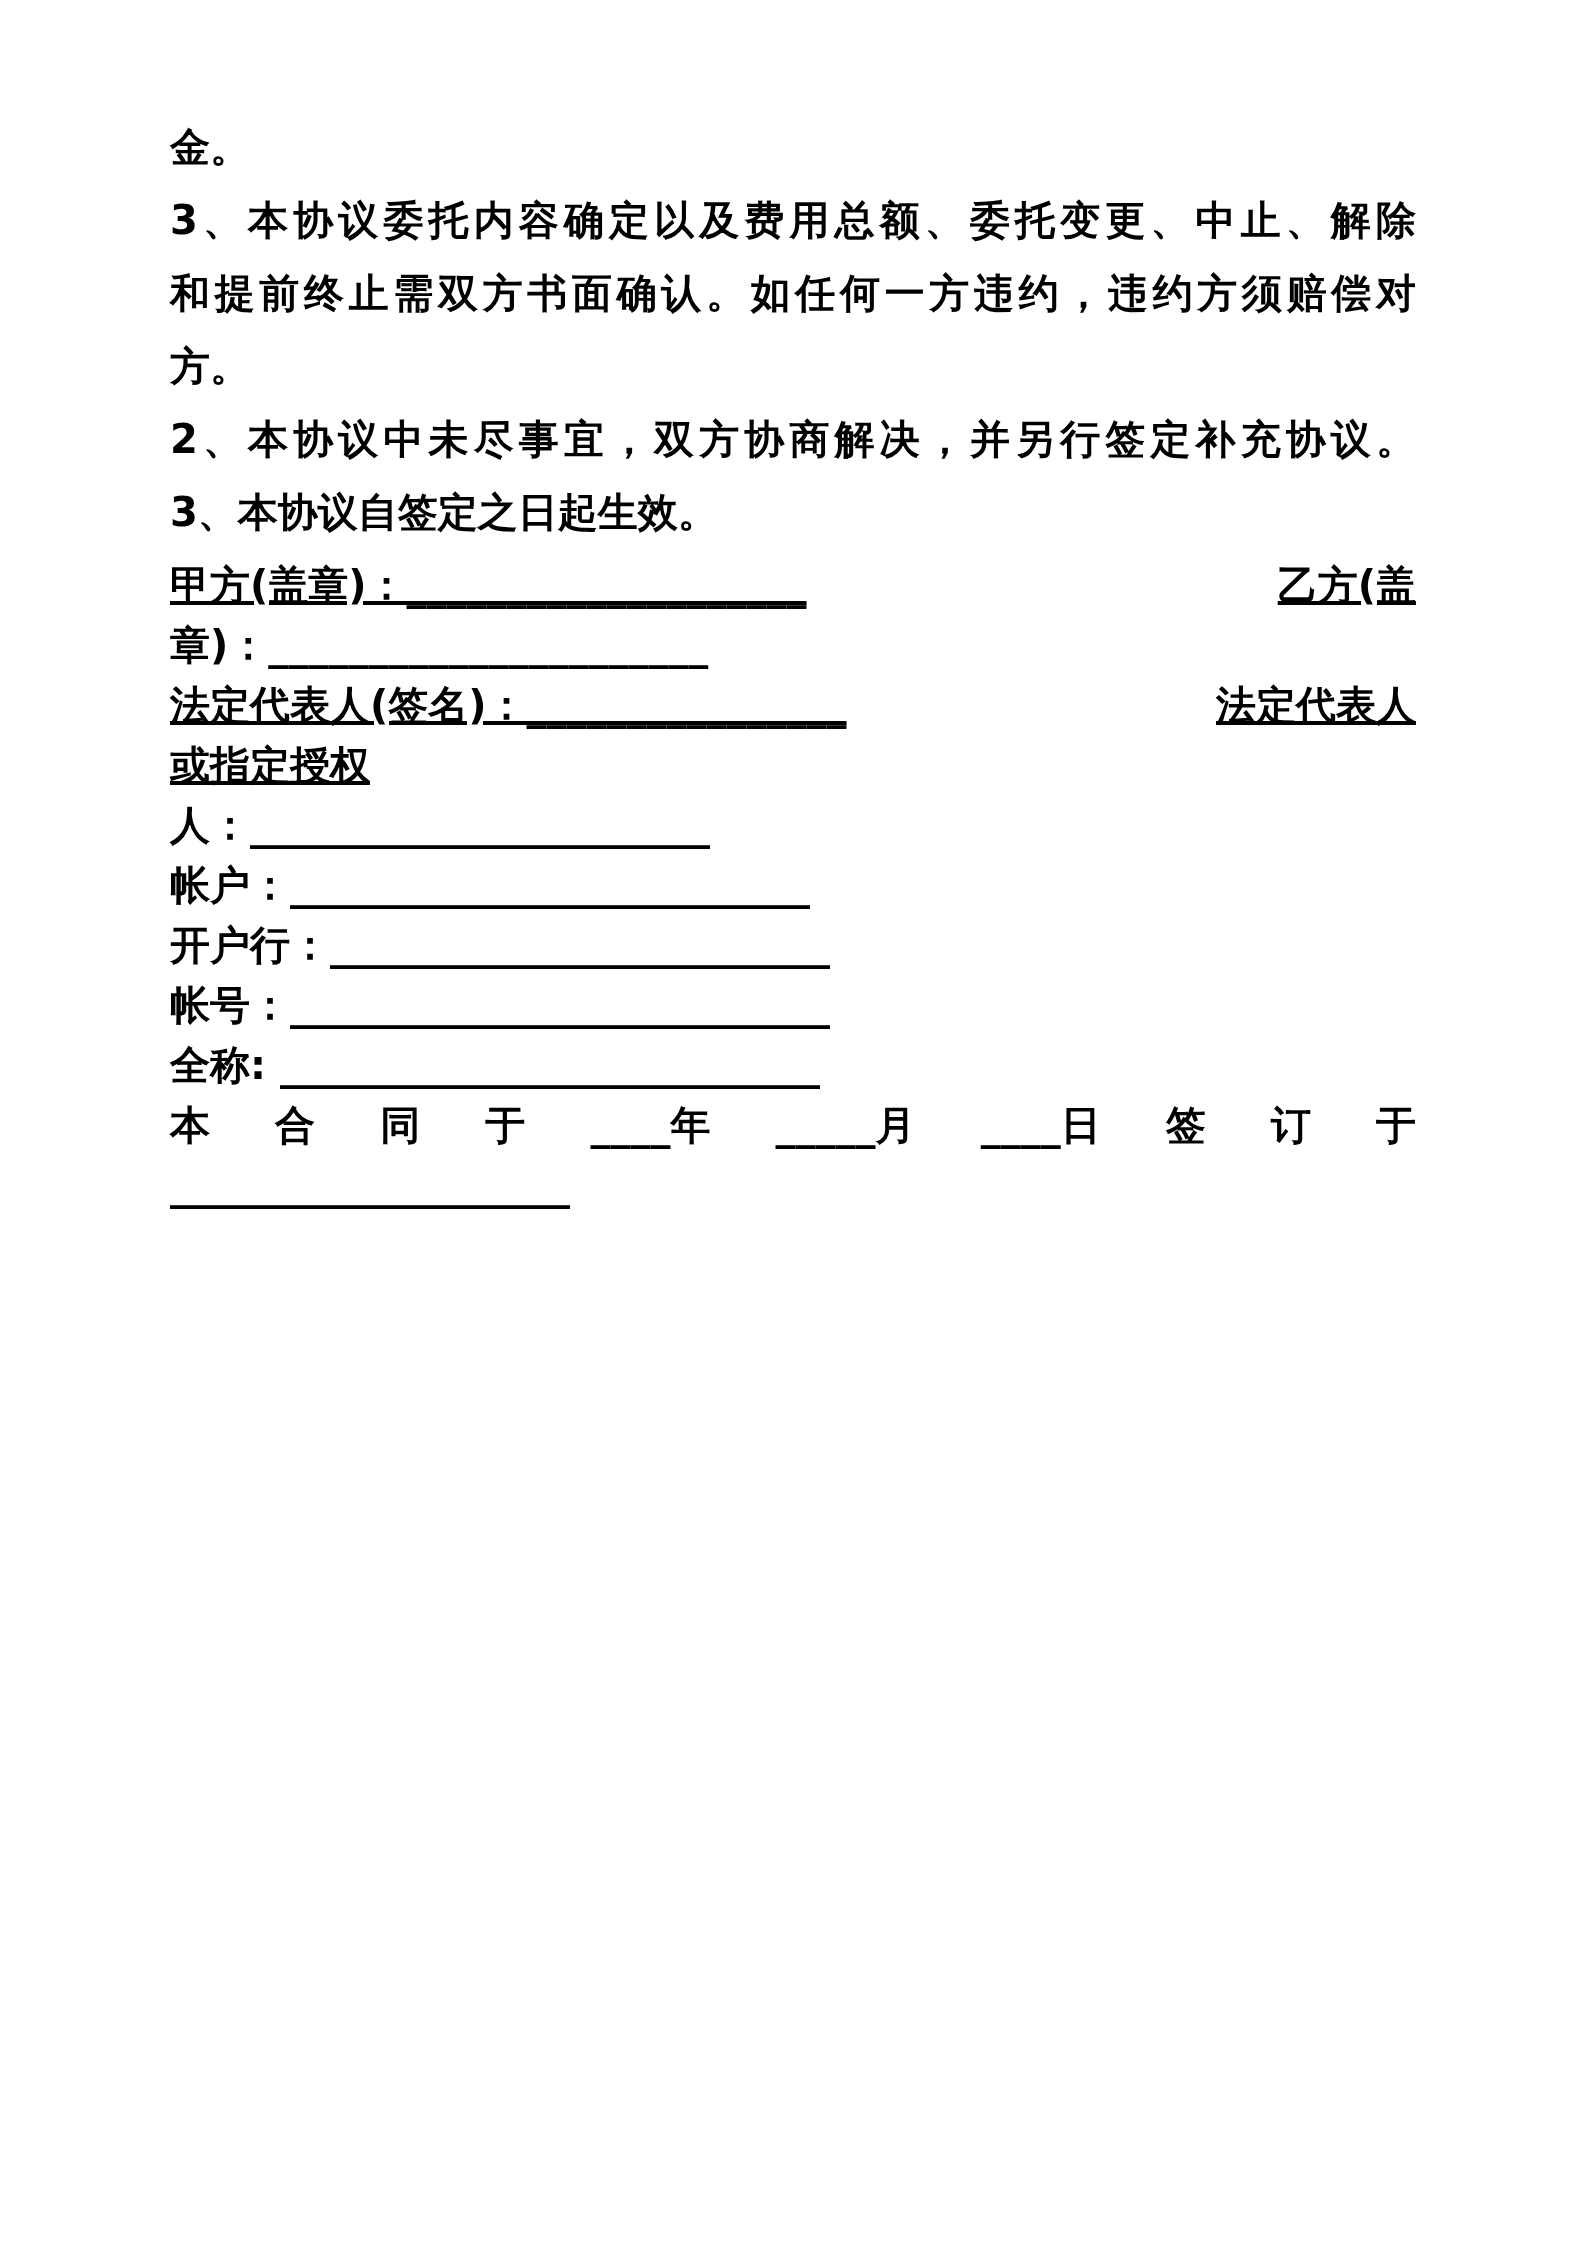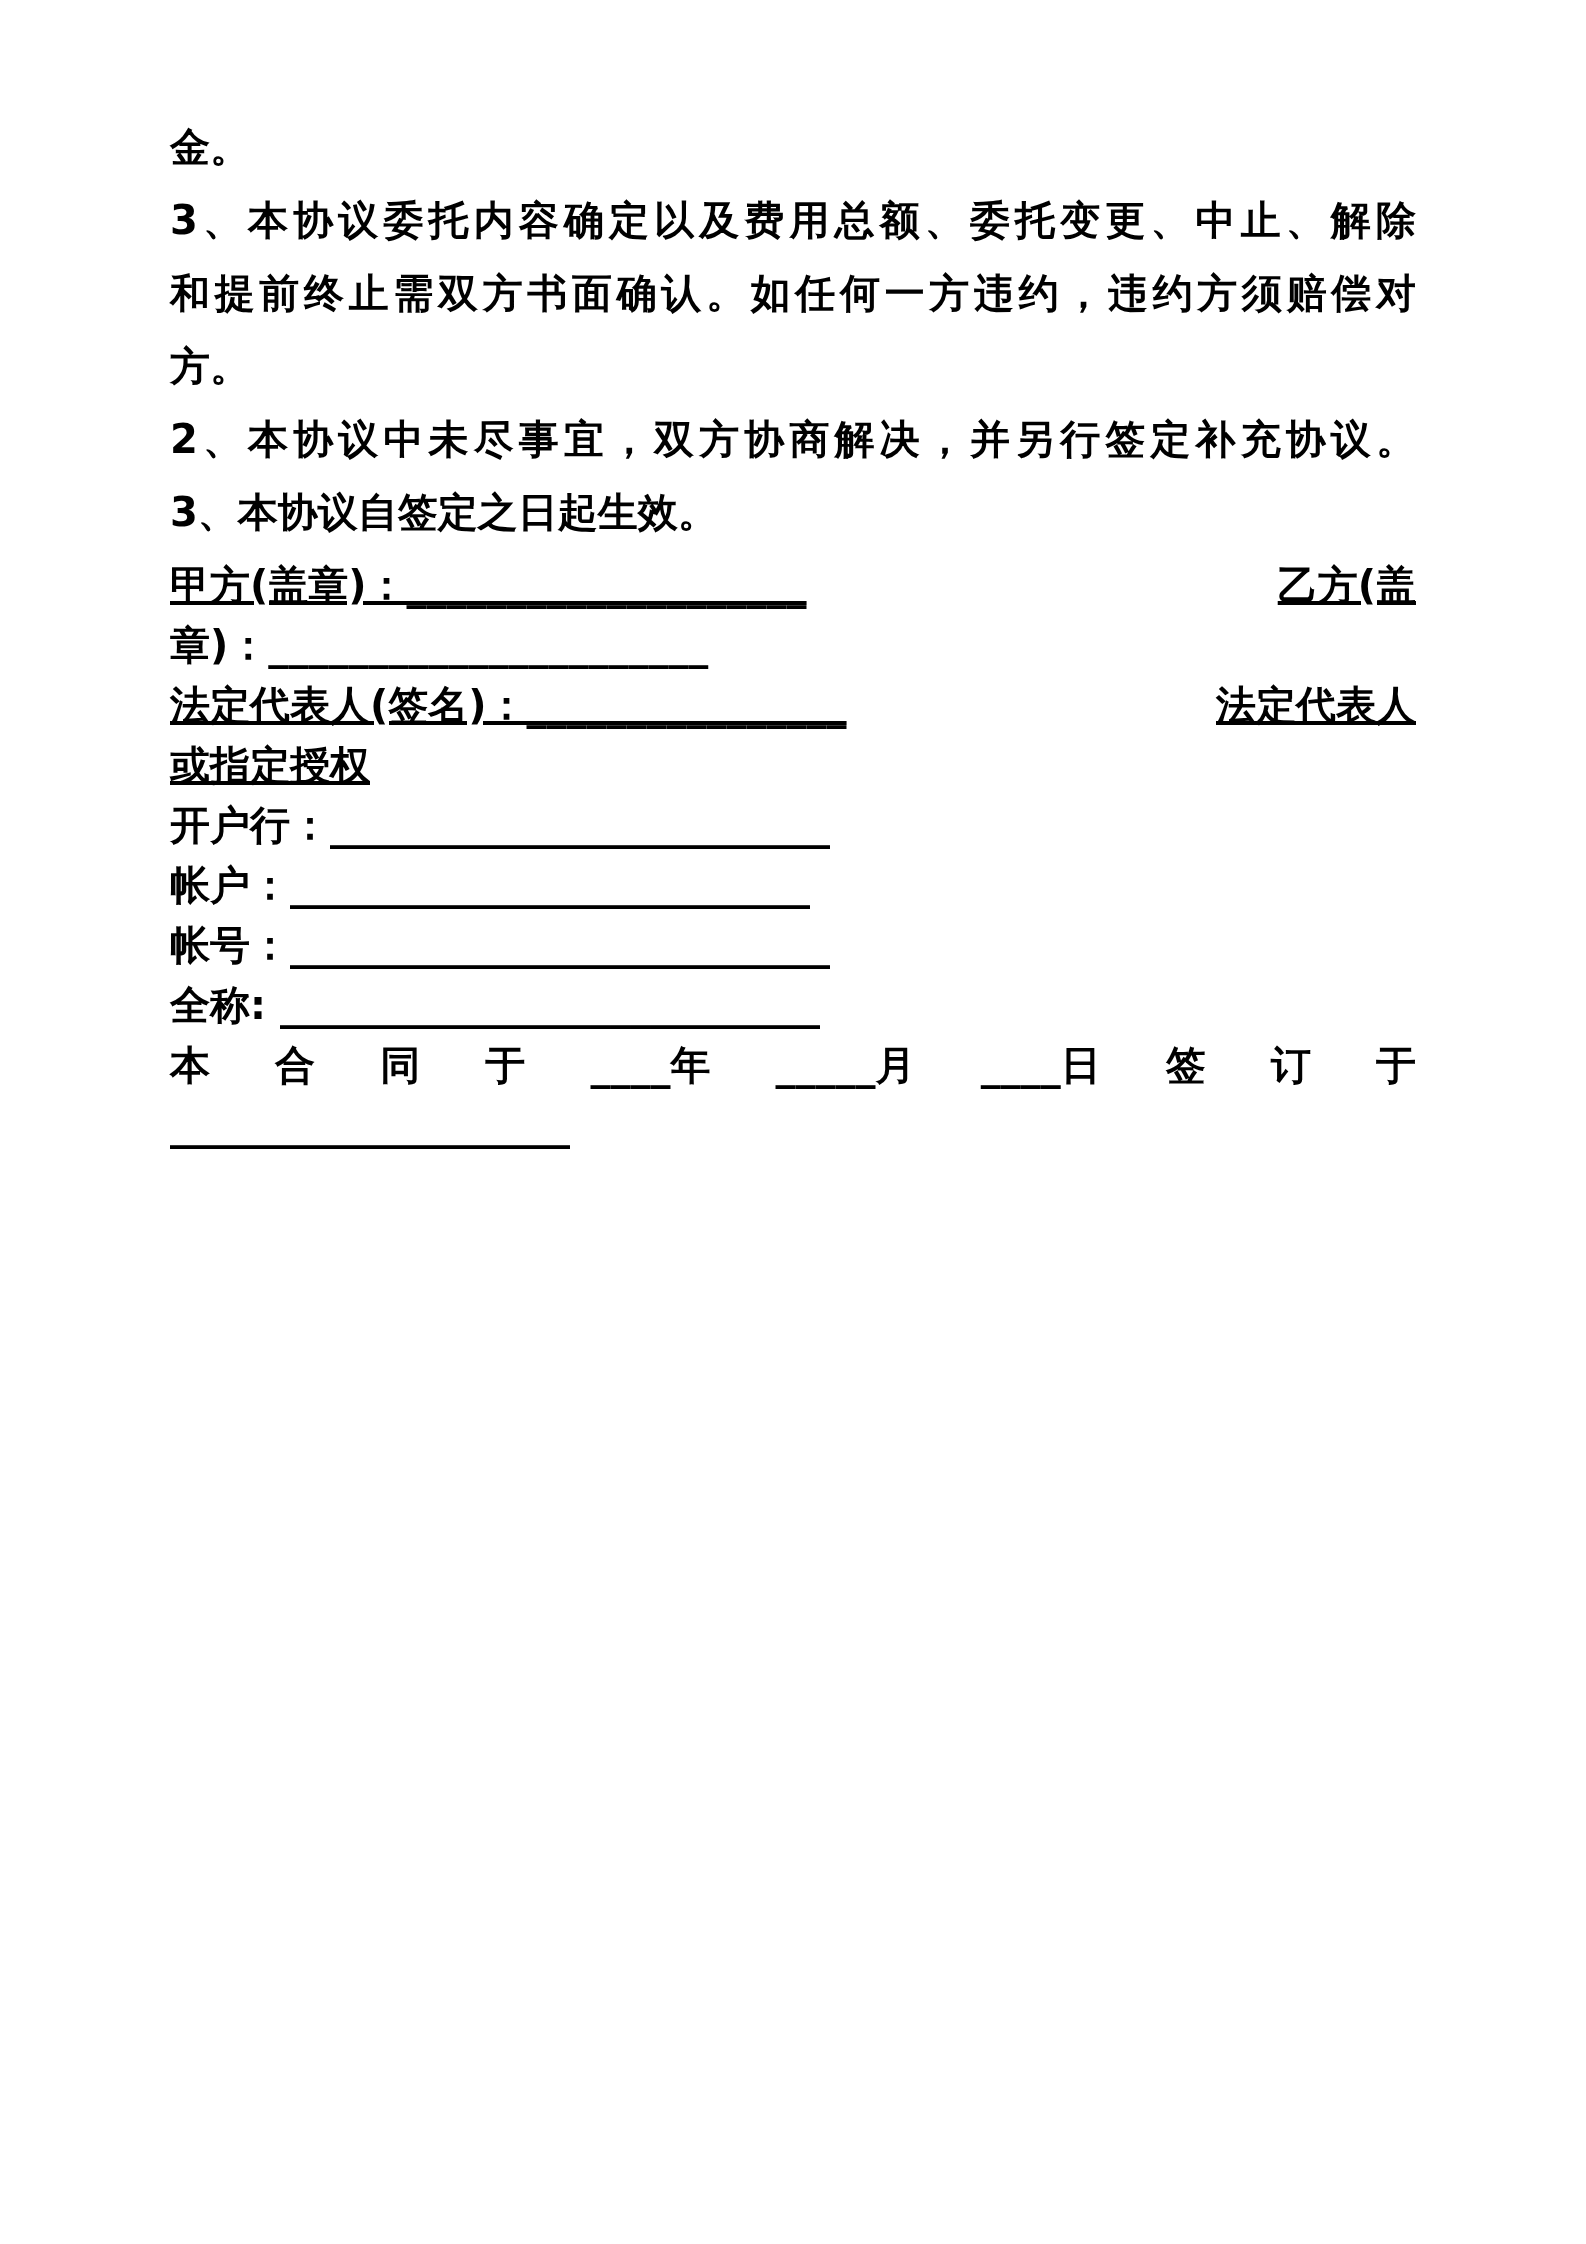--- a/index.html
+++ b/index.html
@@ -79,6 +79,7 @@
     <p class="line split">
       <span>或指定授权</span>
     </p>
+    <p class="line">人：_______________________</p>
 
     <p class="line">开户行：_________________________</p>
     <p class="line">帐户：__________________________</p>

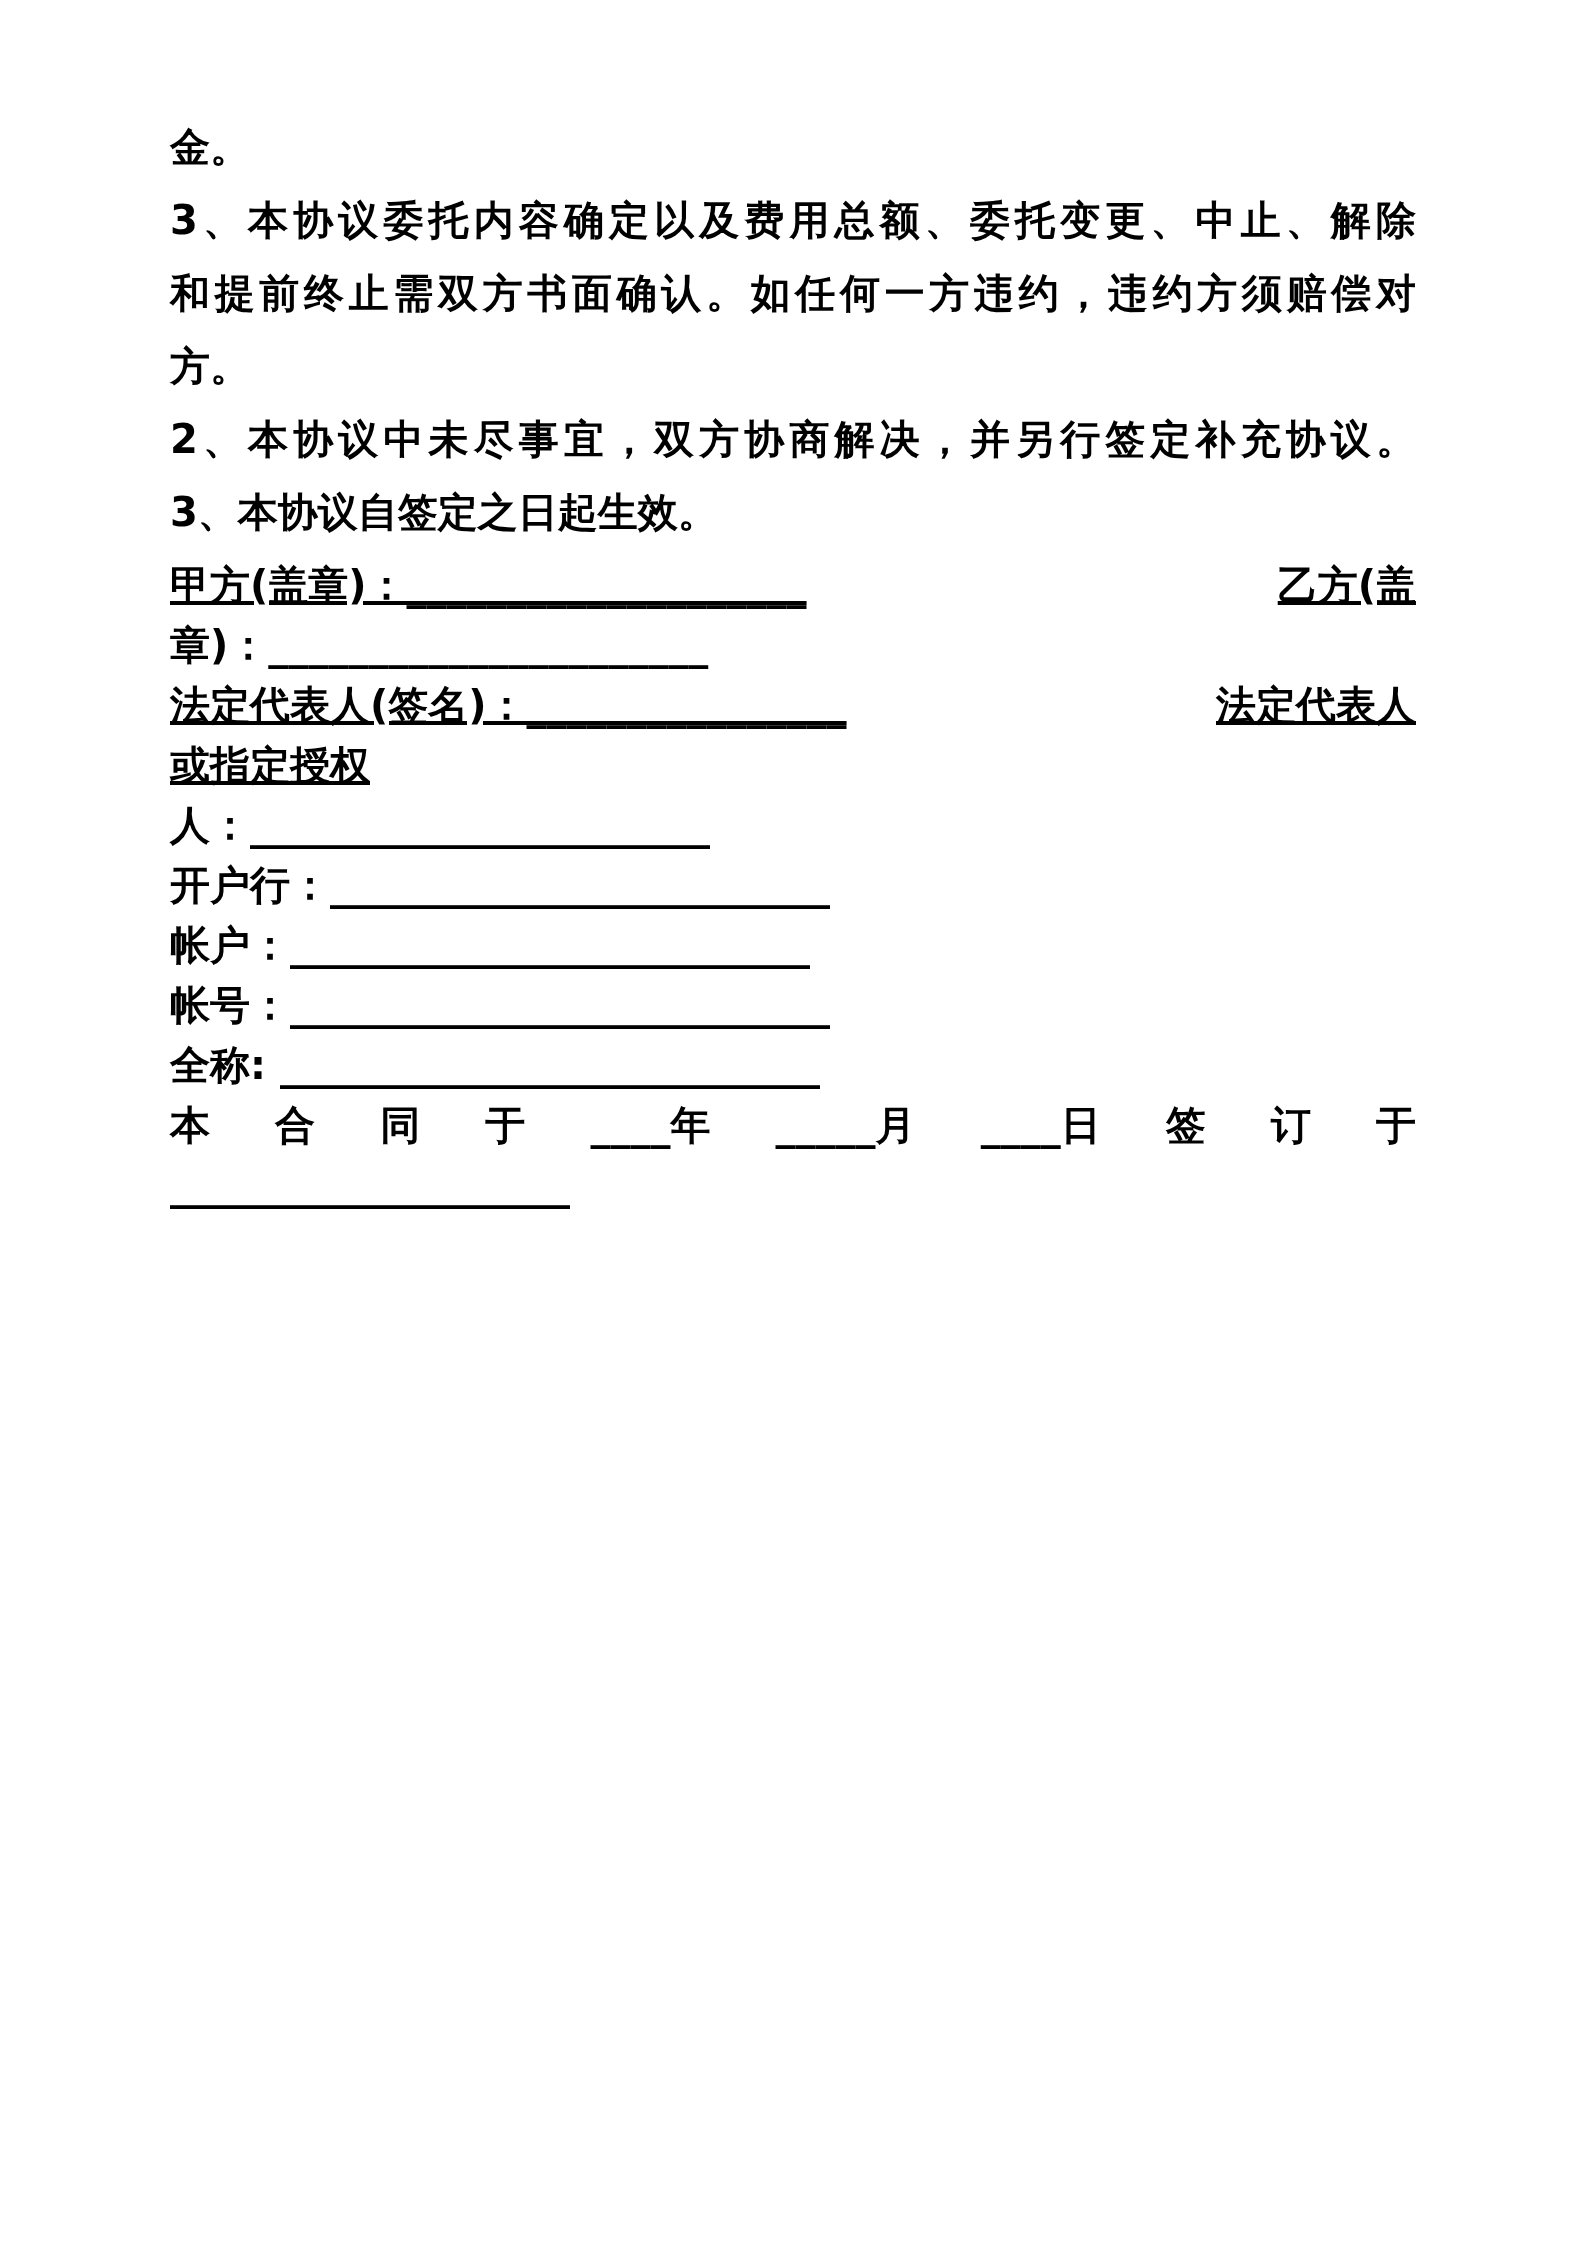--- a/index.html
+++ b/index.html
@@ -81,8 +81,8 @@
     </p>
     <p class="line">人：_______________________</p>
 
+    <p class="line">帐户：__________________________</p>
     <p class="line">开户行：_________________________</p>
-    <p class="line">帐户：__________________________</p>
     <p class="line">帐号：___________________________</p>
     <p class="line">全称: ___________________________</p>
 

